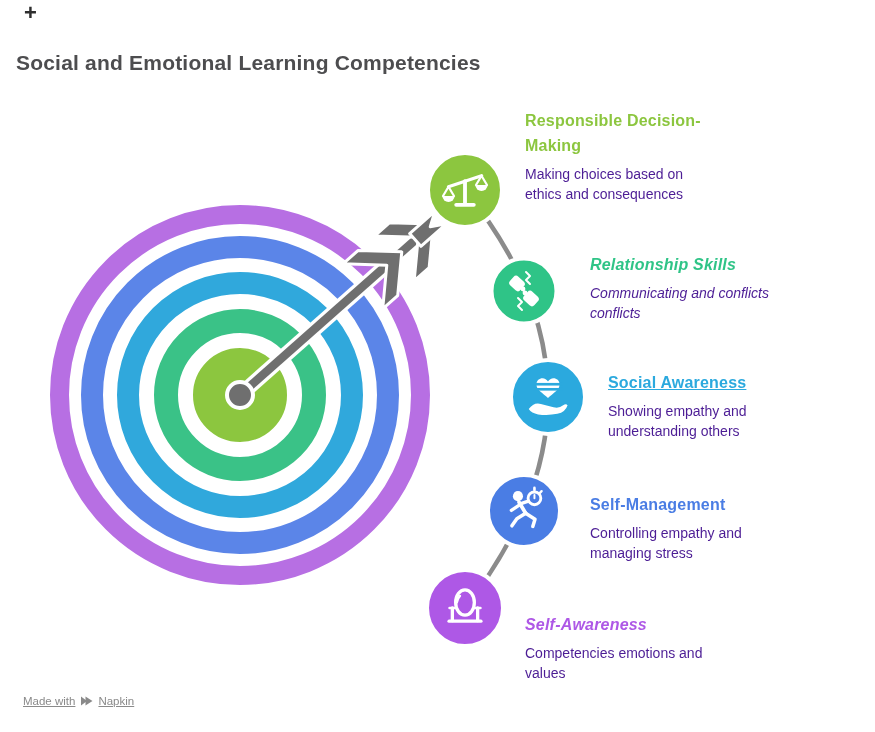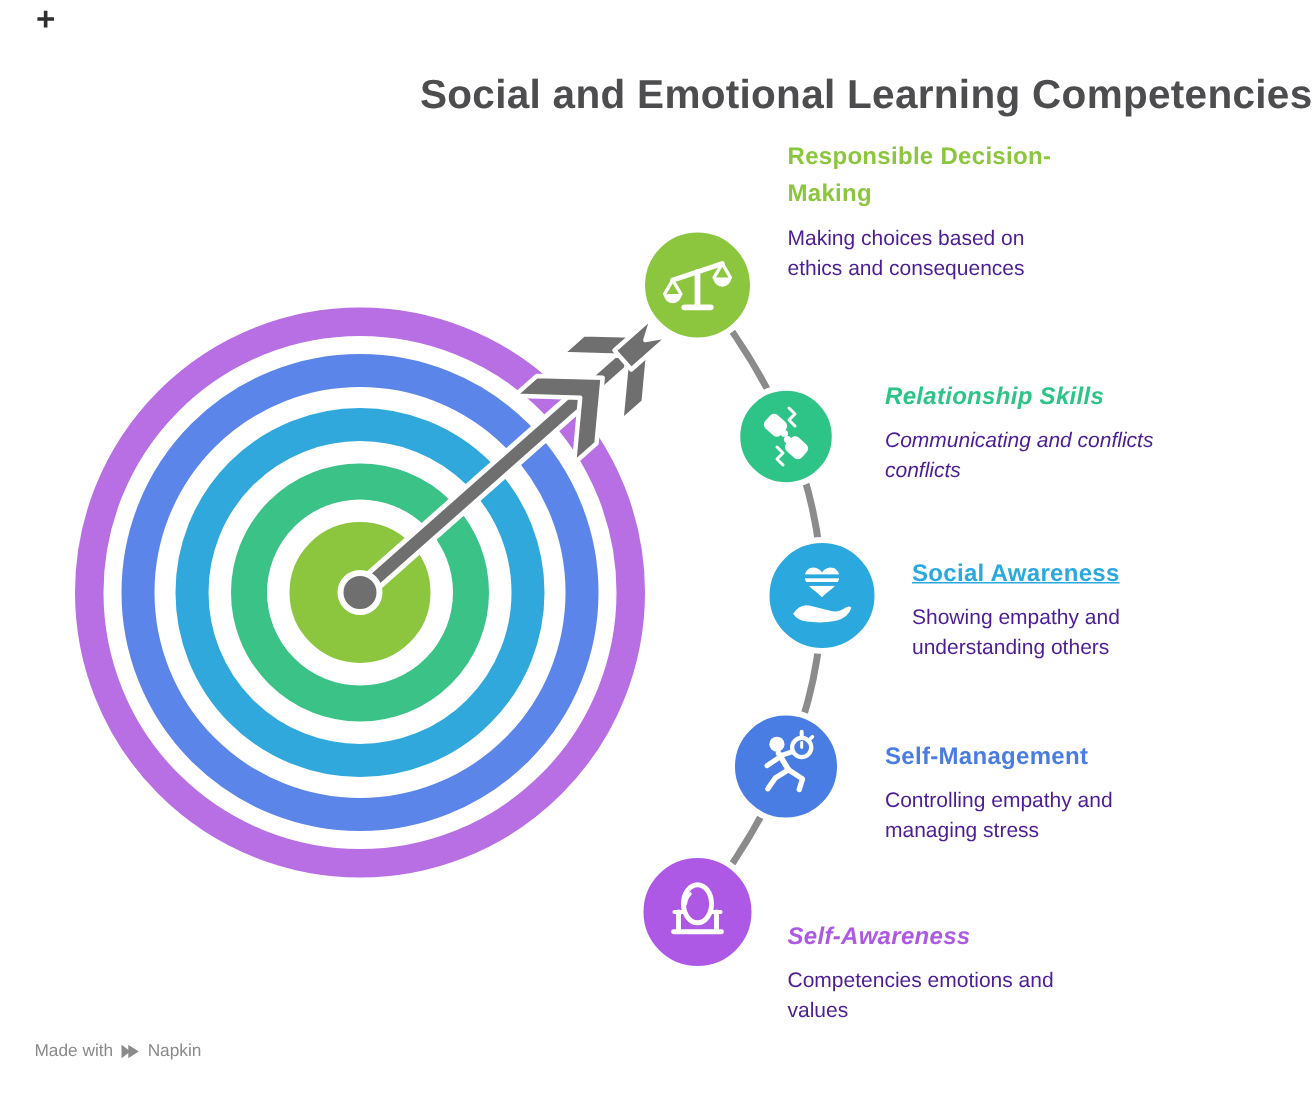--- a/index.html
+++ b/index.html
@@ -14,9 +14,9 @@
   }
 
   .main-title {
-    position: absolute; left: 0; right: 0; top: 48px;
-    text-align: right;
-    font-size: 27px; font-weight: bold; line-height: 30px;
+    position: absolute; left: 16px; right: 0; top: 48px;
+    text-align: left;
+    font-size: 21px; font-weight: bold; line-height: 30px;
     color: #4d4d4f; letter-spacing: 0.2px;
   }
 

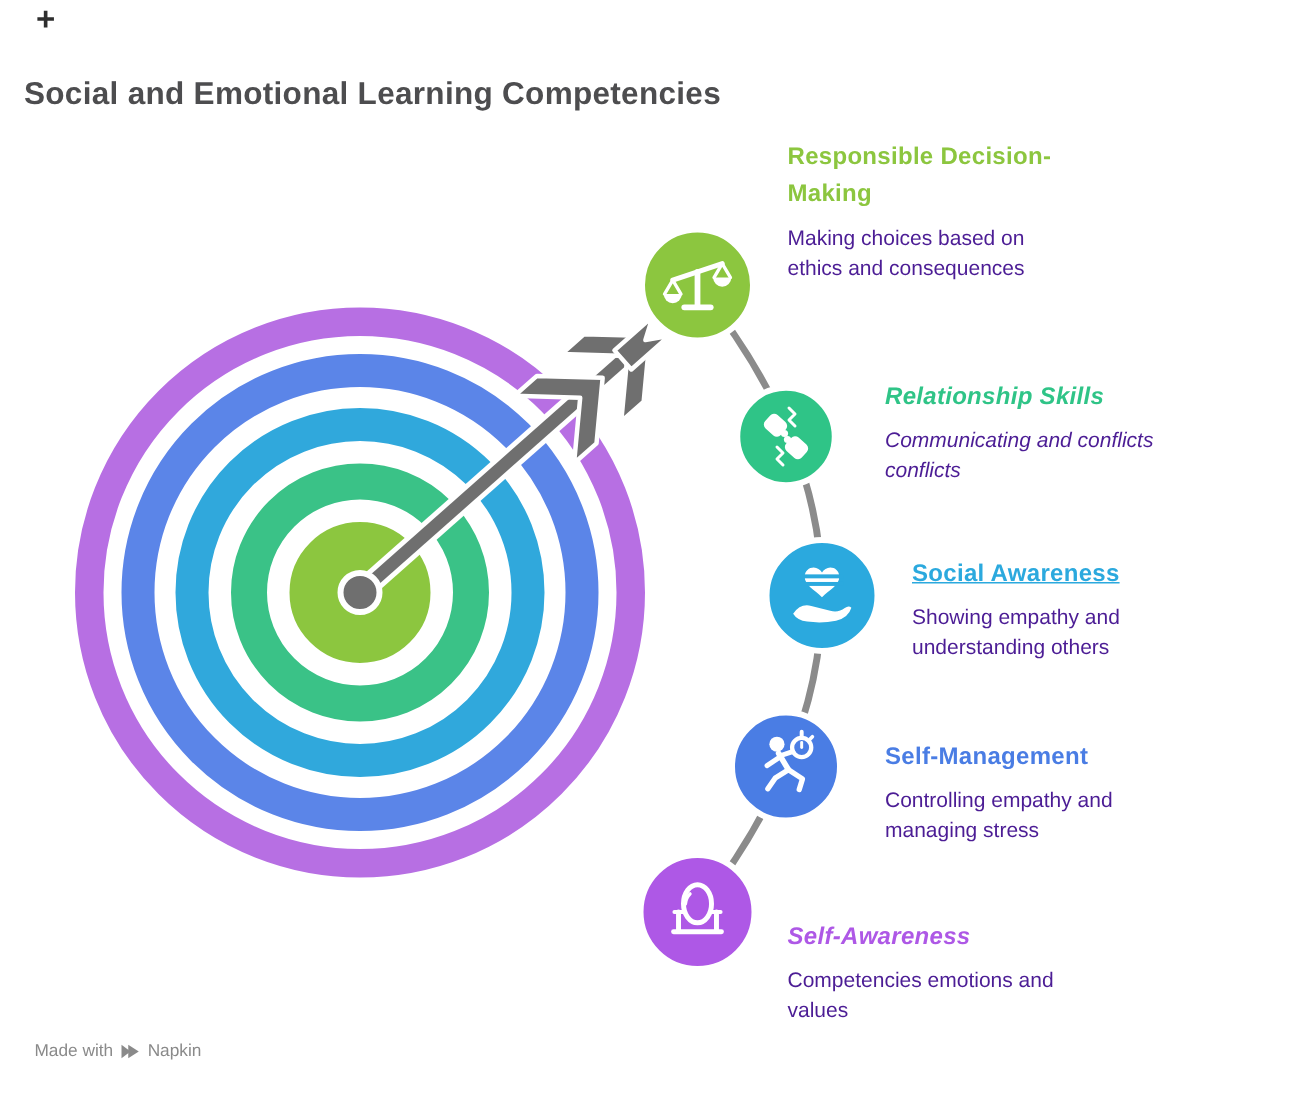--- a/index.html
+++ b/index.html
@@ -38,7 +38,7 @@
   .item-3 .item-title { color: var(--blue); }
   .item-4 .item-title { color: var(--purple); font-style: italic; }
 
-  .block-0 { left: 525px; top: 92px; width: 235px; }
+  .block-0 { left: 525px; top: 108px; width: 235px; }
   .block-1 { left: 590px; top: 252px; width: 235px; font-style: italic; }
   .block-2 { left: 608px; top: 370px; width: 225px; }
   .block-3 { left: 590px; top: 492px; width: 235px; }

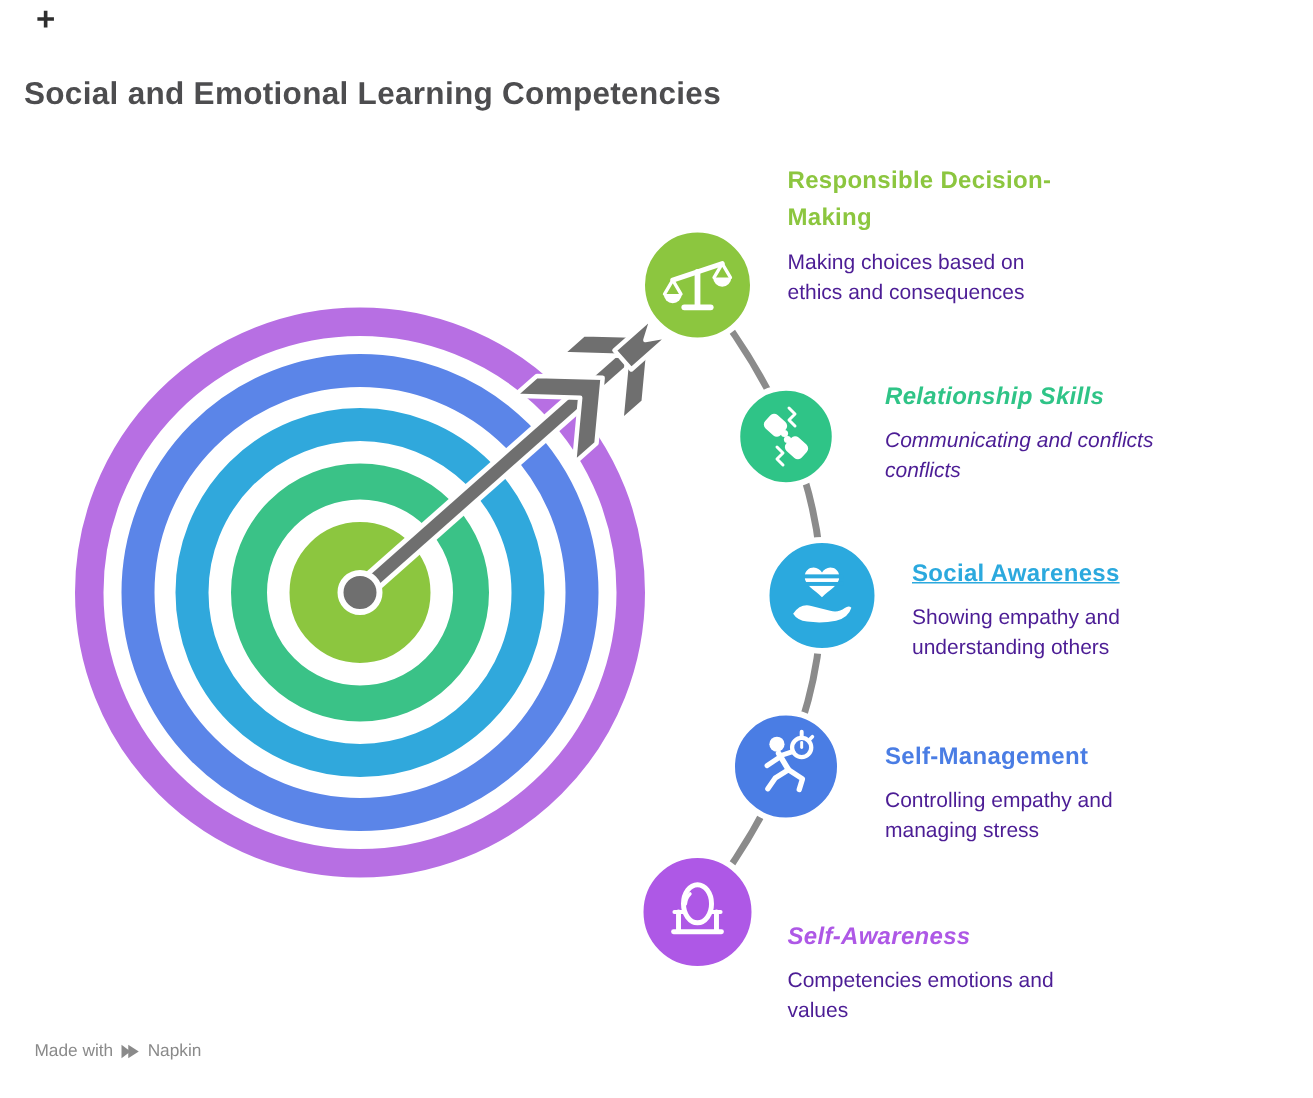--- a/index.html
+++ b/index.html
@@ -47,7 +47,7 @@
   .watermark {
     position: absolute; left: 23px; top: 695px;
     display: flex; align-items: flex-end; gap: 5px;
-    font-size: 11.5px; color: #8a8a8a; font-weight: 500;
+    font-size: 11.5px; color: #8a8a8a; font-weight: 500; text-decoration: underline;
   }
   .watermark svg { display: block; }
 </style>

